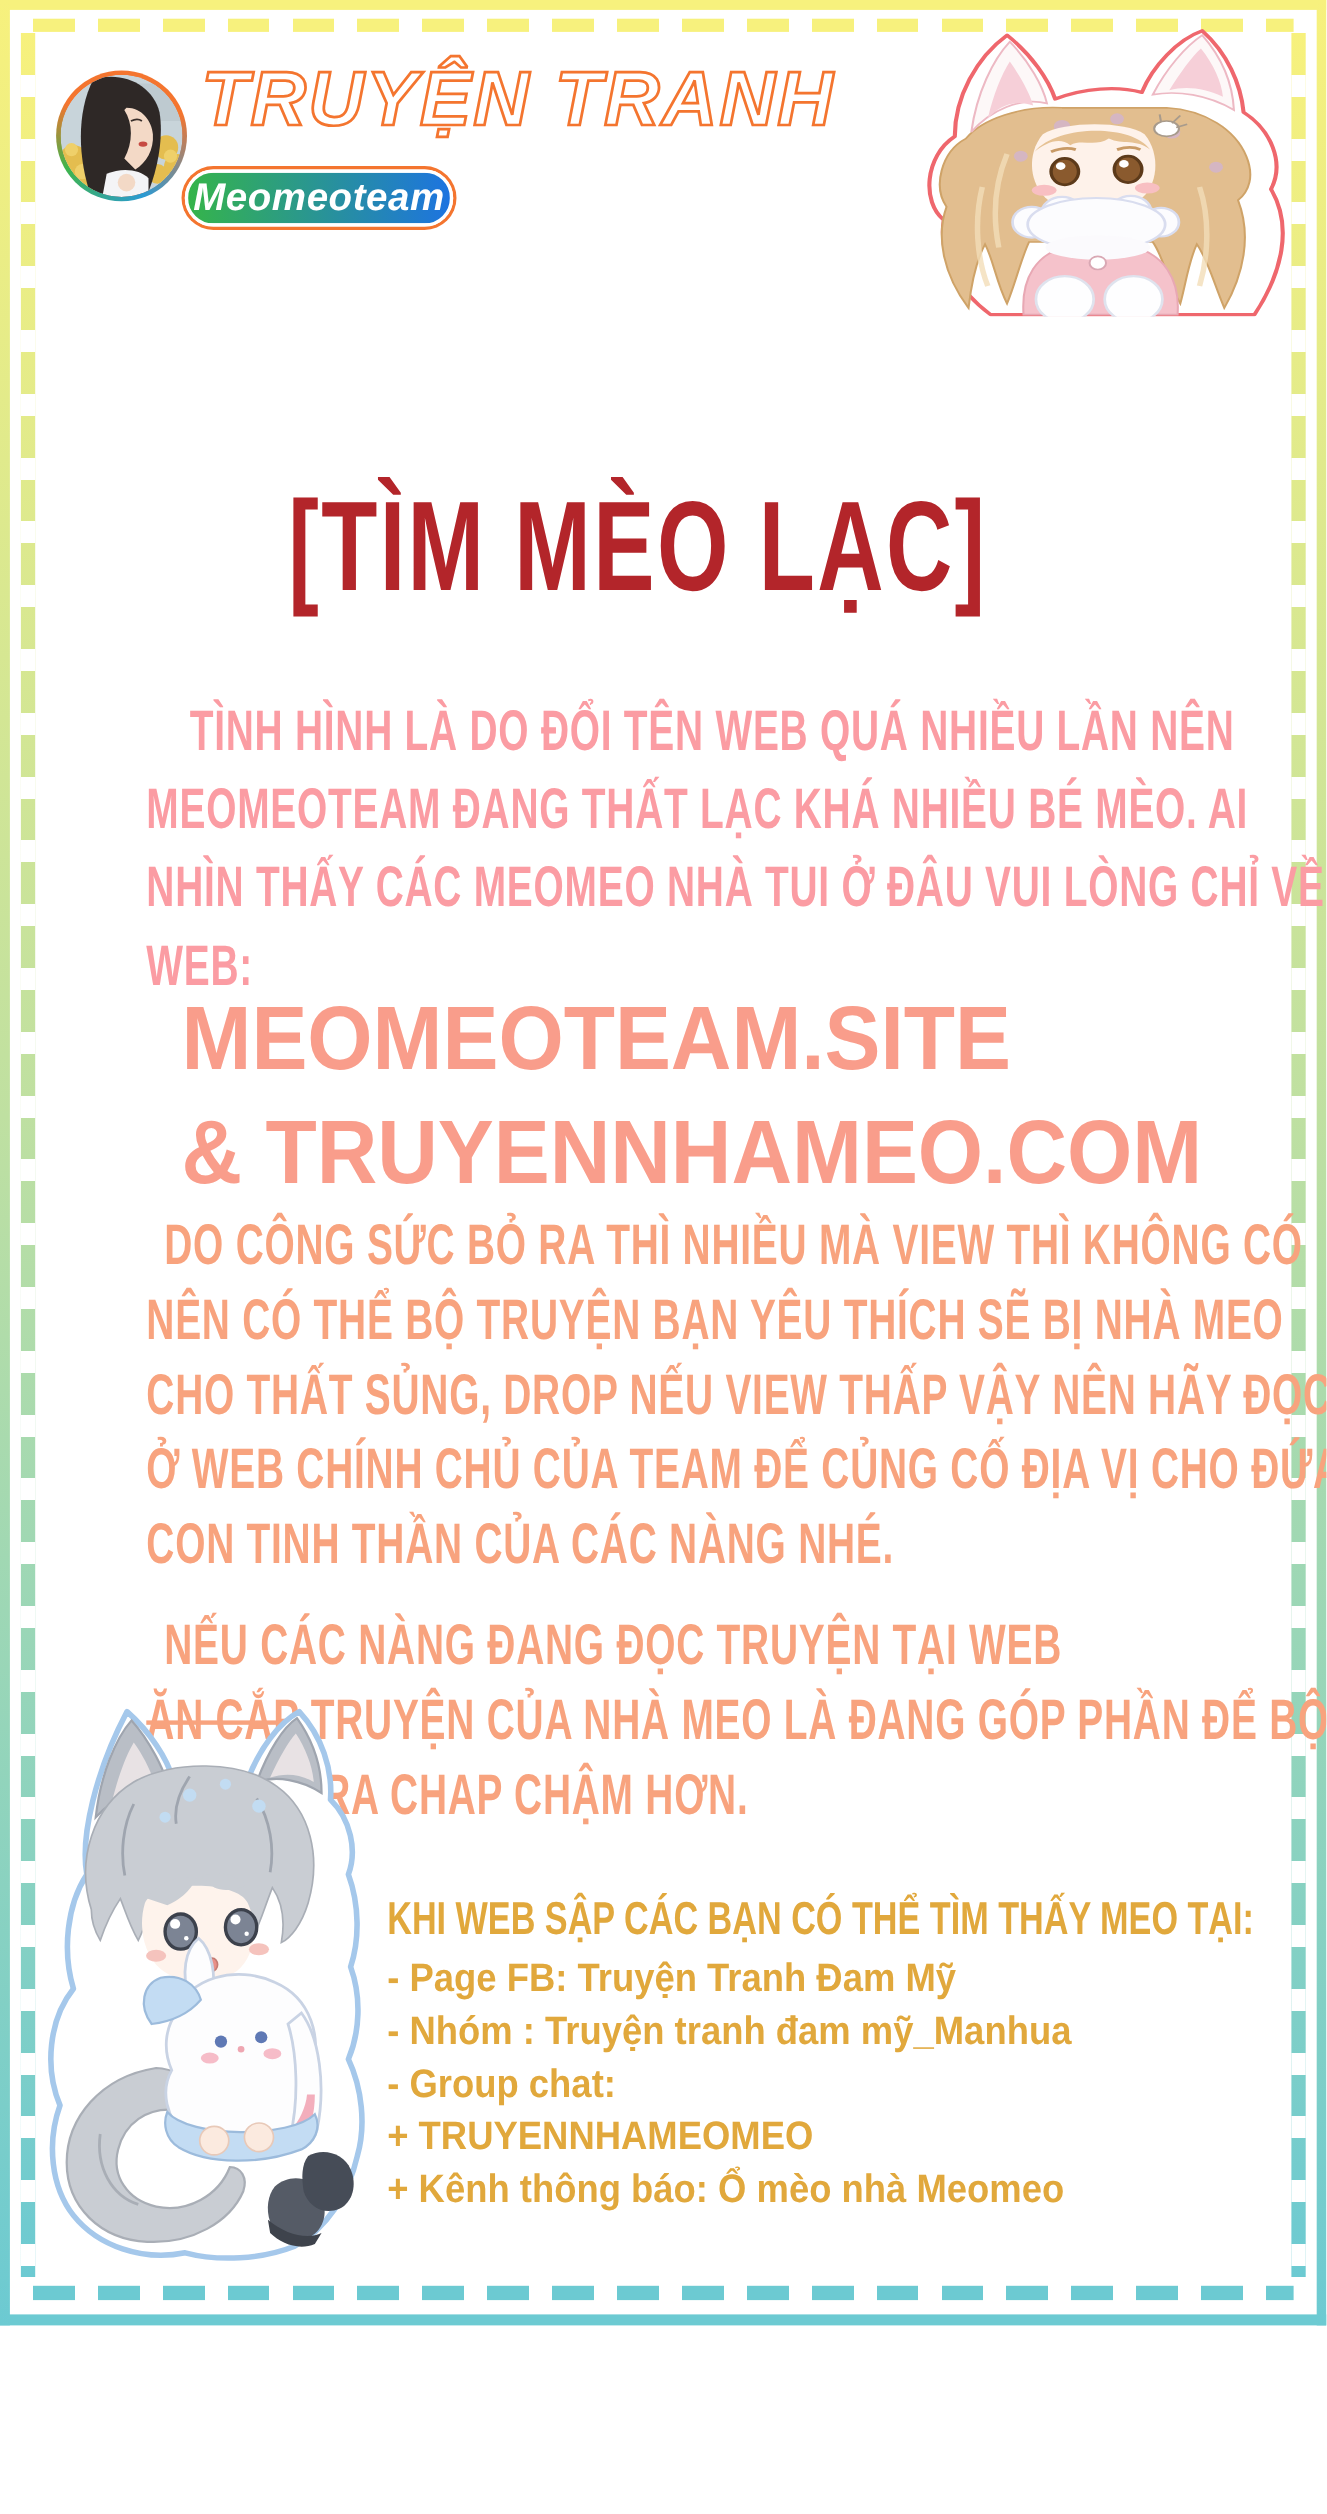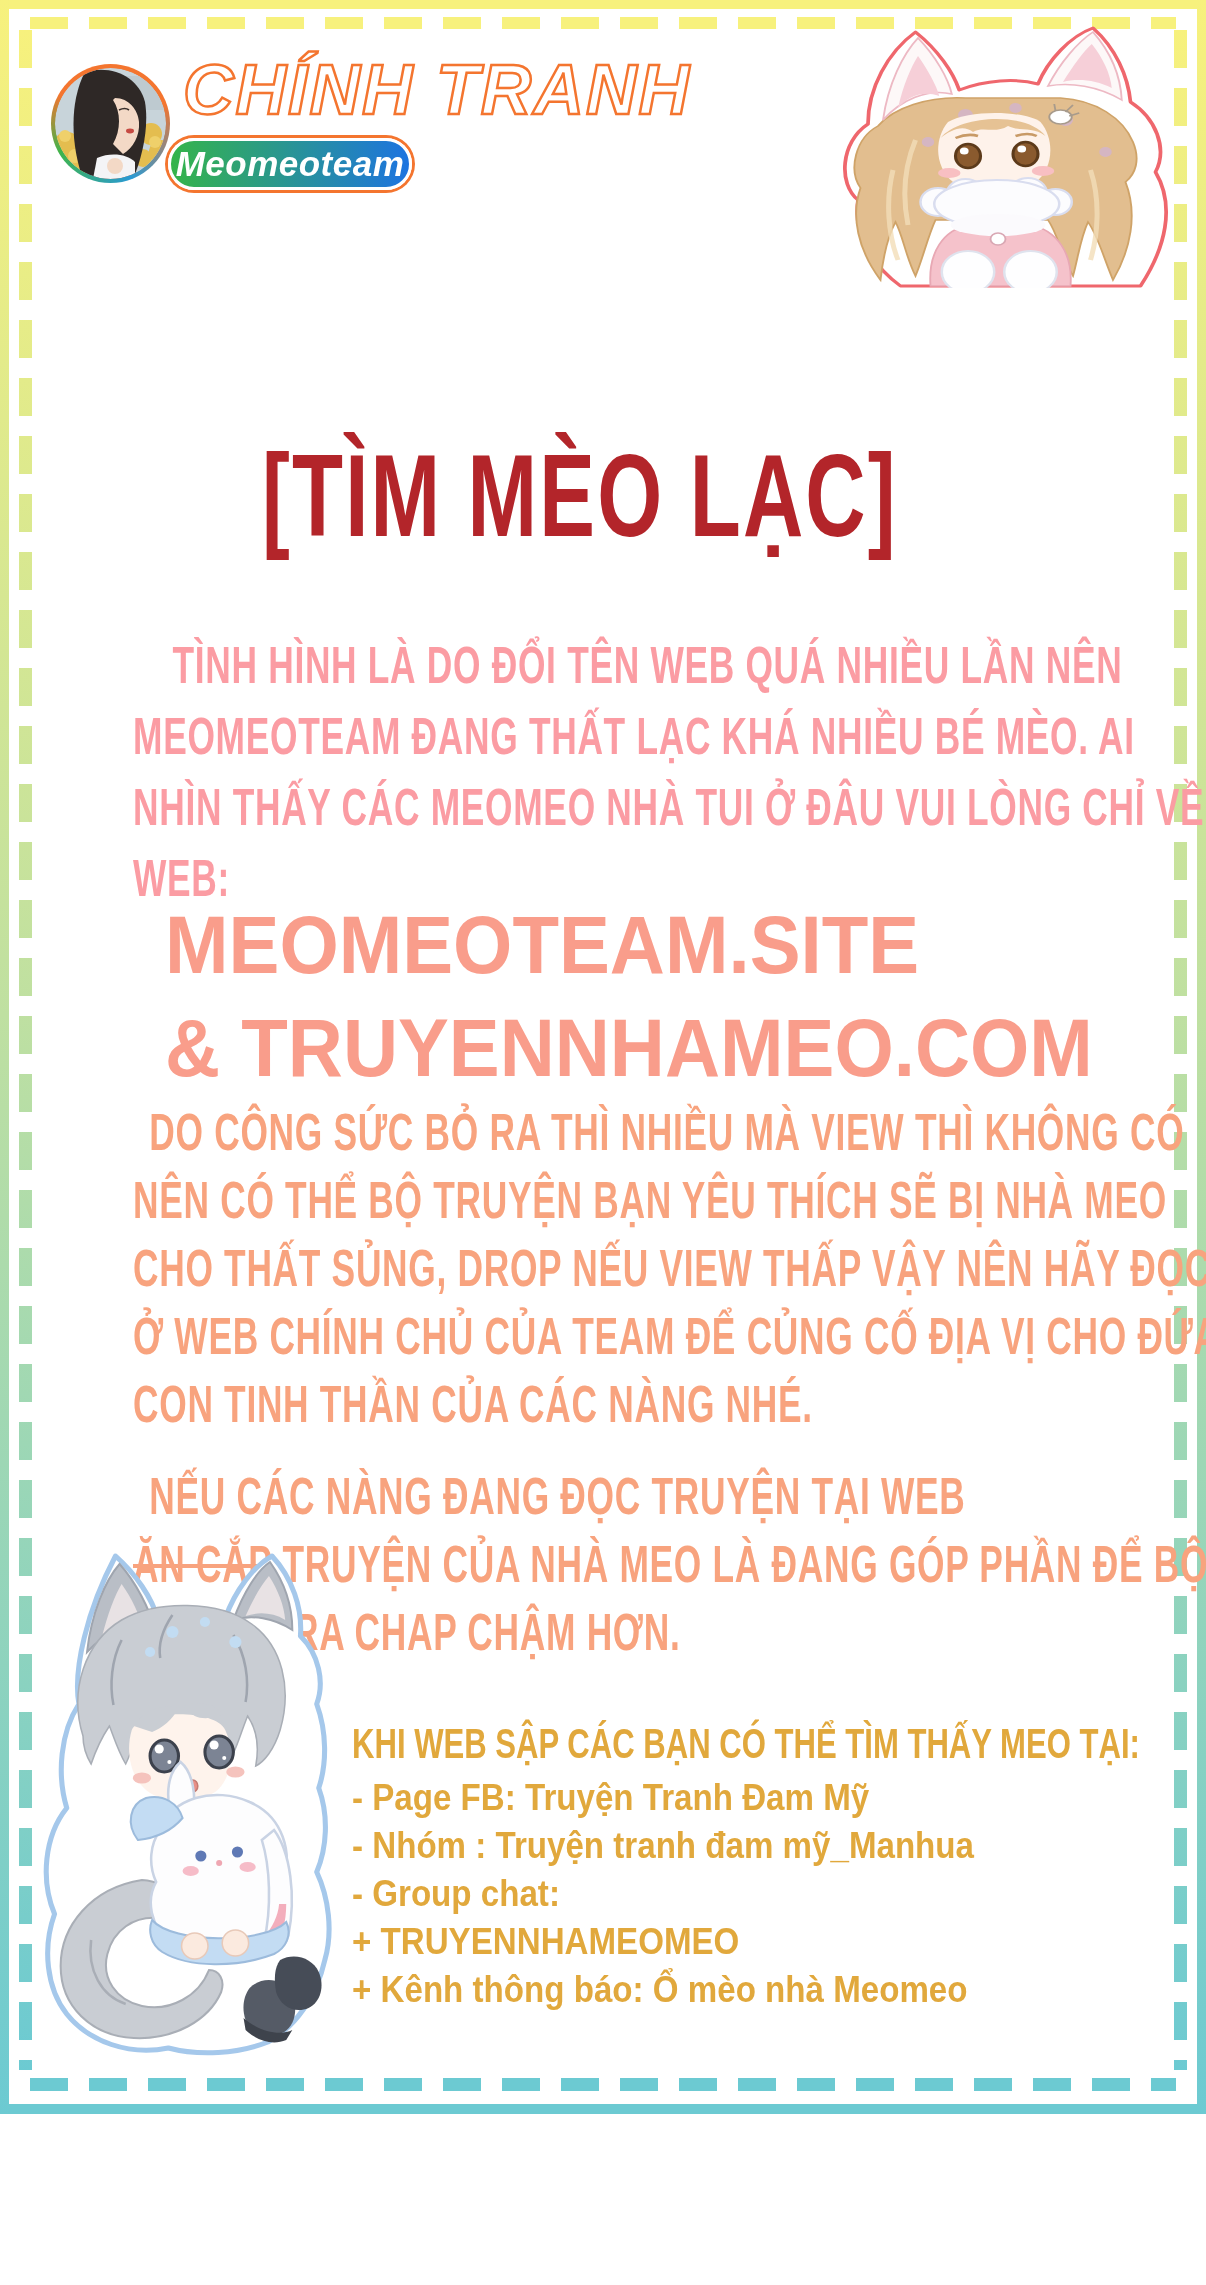--- a/index.html
+++ b/index.html
@@ -77,7 +77,7 @@
   <div class="bd bd-left"></div>
   <div class="bd bd-right"></div>
 
-  <div class="logo-line logo-line1">CHÍNH TRANH</div>
+  <div class="logo-line logo-line1">TRUYỆN TRANH</div>
 
   <div class="avatar-ring">
     <svg viewBox="0 0 111 111">

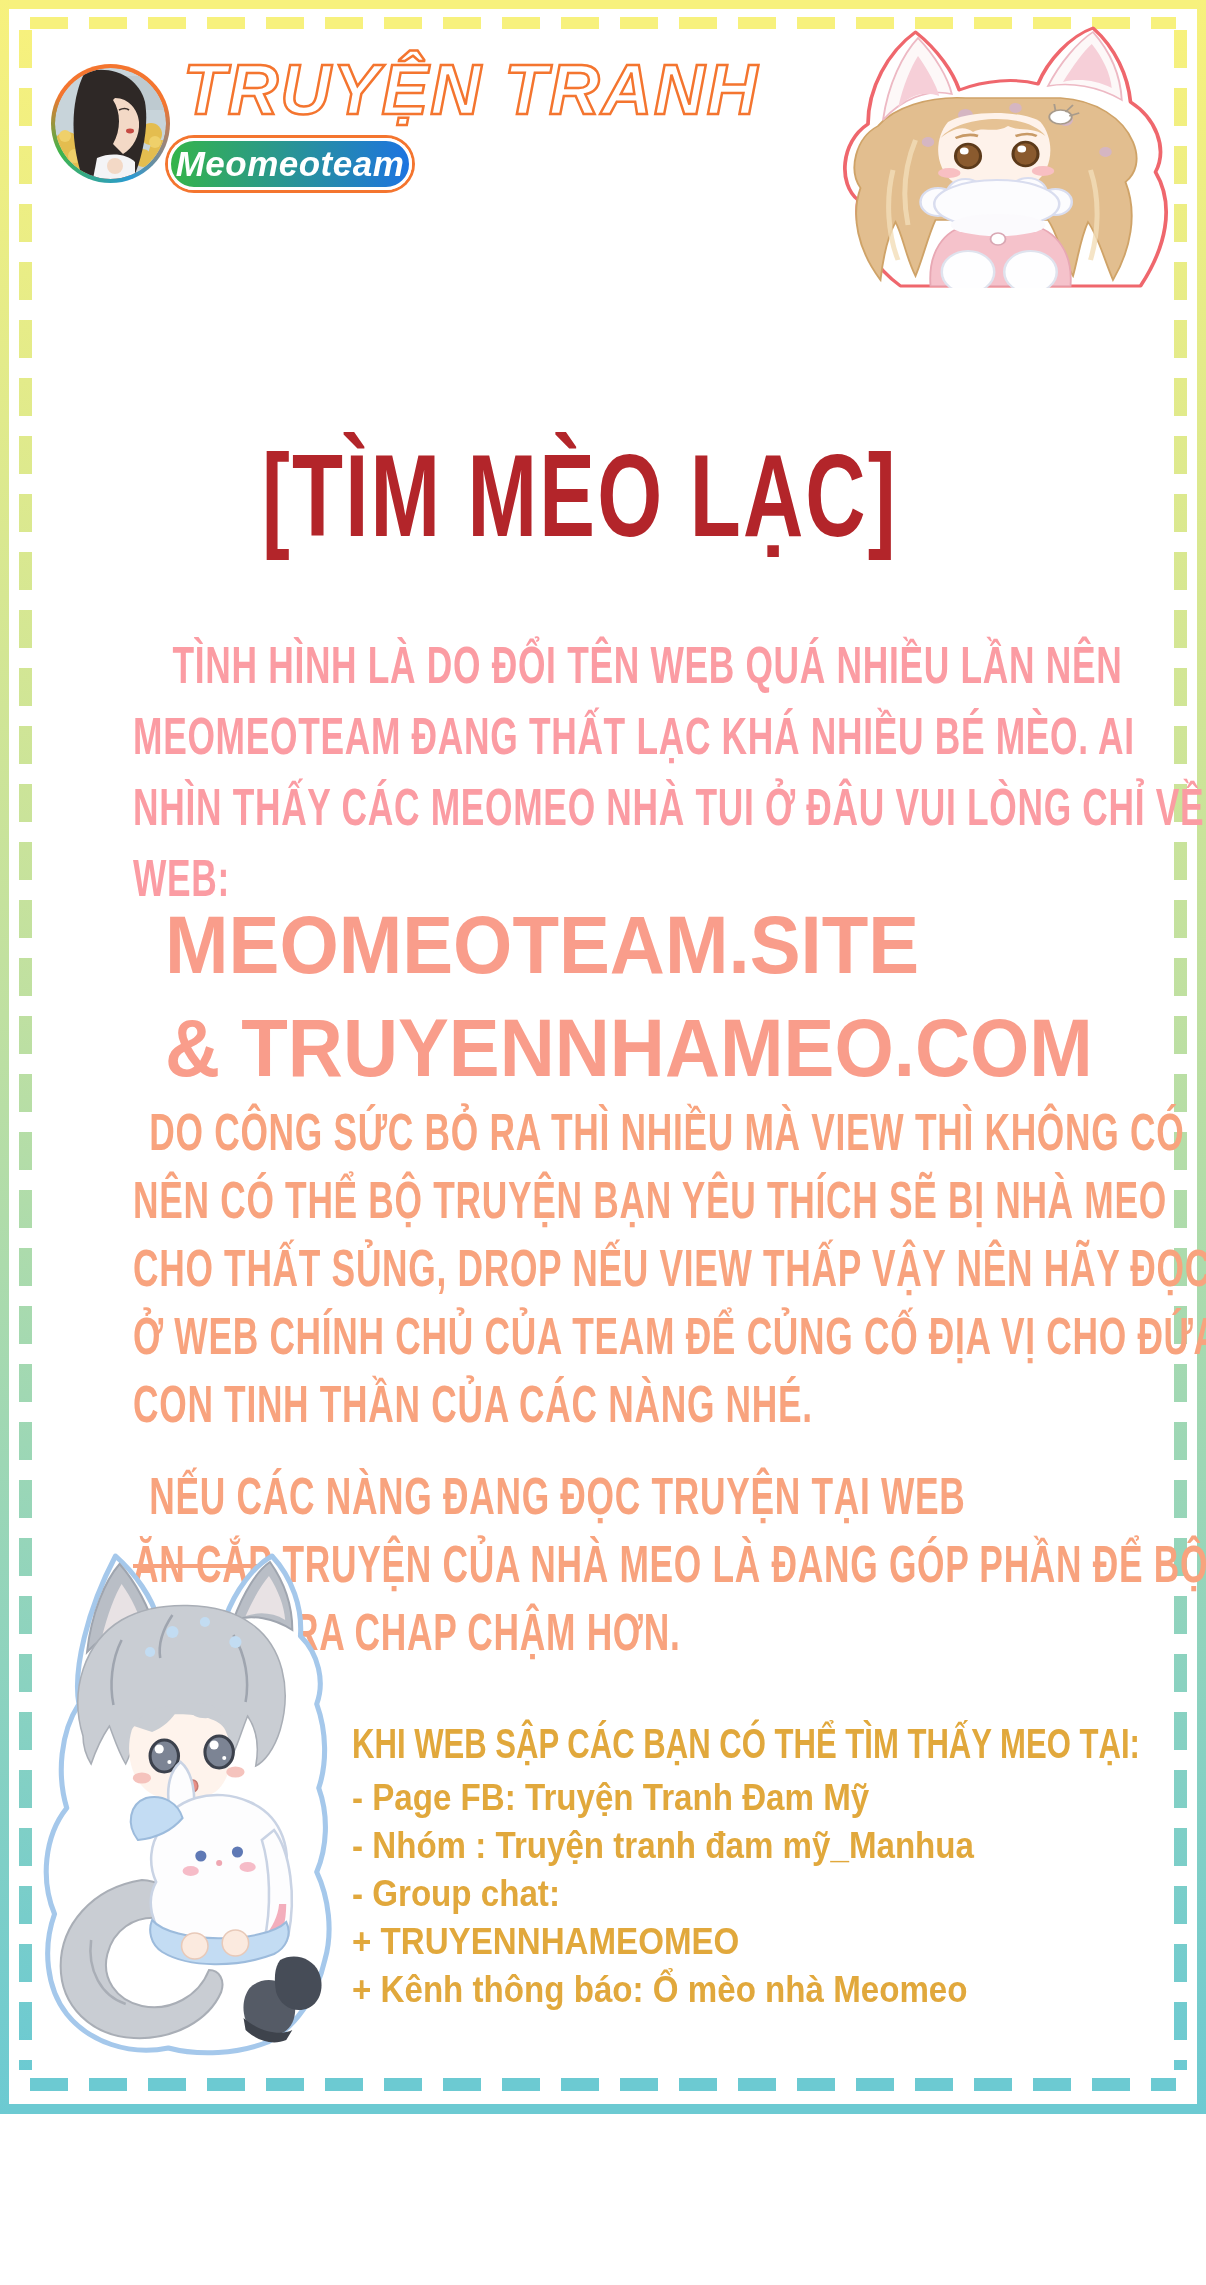--- a/index.html
+++ b/index.html
@@ -35,7 +35,7 @@
                background:conic-gradient(from -60deg,#F4752F 0deg,#F4752F 130deg,#2A9AD4 220deg,#3FB44C 300deg,#F4752F 360deg);
                display:flex;align-items:center;justify-content:center;}
   .avatar-ring svg{width:111px;height:111px;border-radius:50%;display:block;}
-  .badge{position:absolute;left:168px;top:138px;width:244px;height:52px;border-radius:27px;z-index:4;
+  .badge{position:absolute;left:168px;top:154px;width:244px;height:52px;border-radius:27px;z-index:4;
          background:linear-gradient(to right,#35B44A,#1D74E0);
          border:3px solid #fff;box-shadow:0 0 0 3px #F4752F;box-sizing:border-box;
          display:flex;align-items:center;justify-content:center;}

